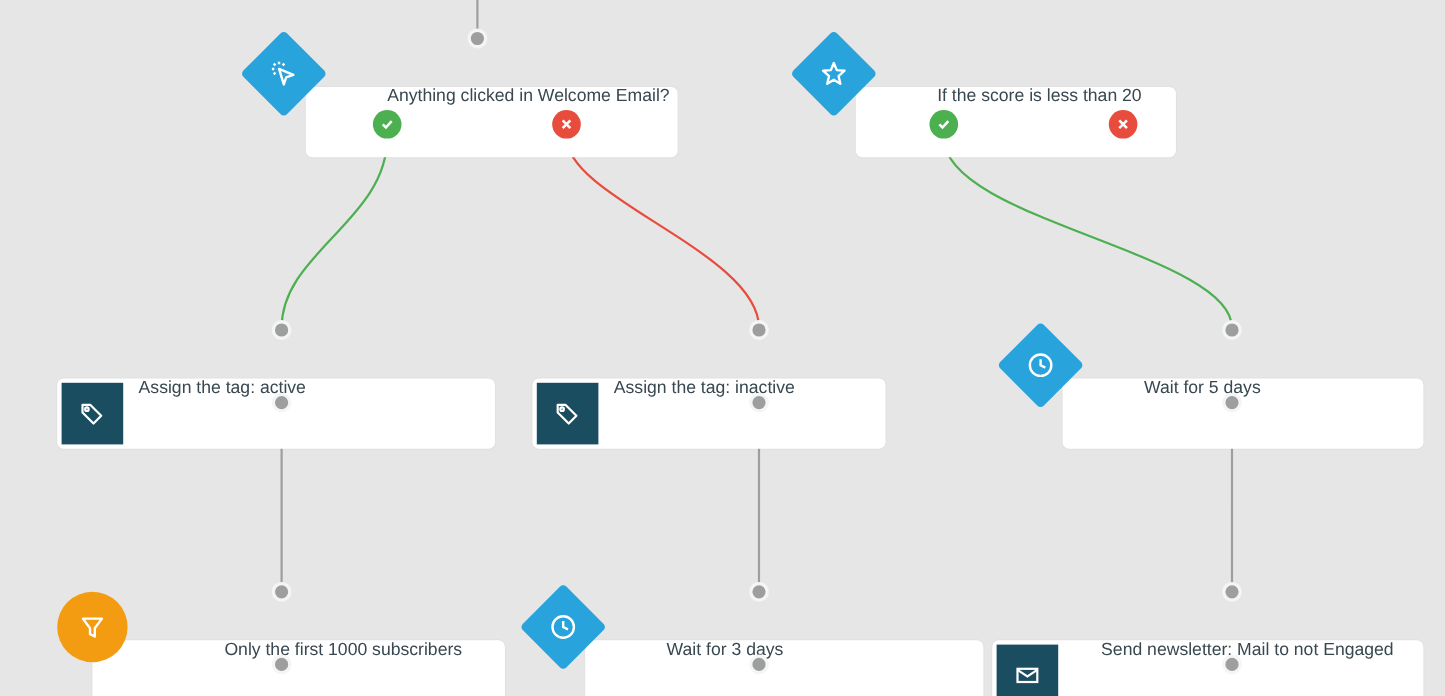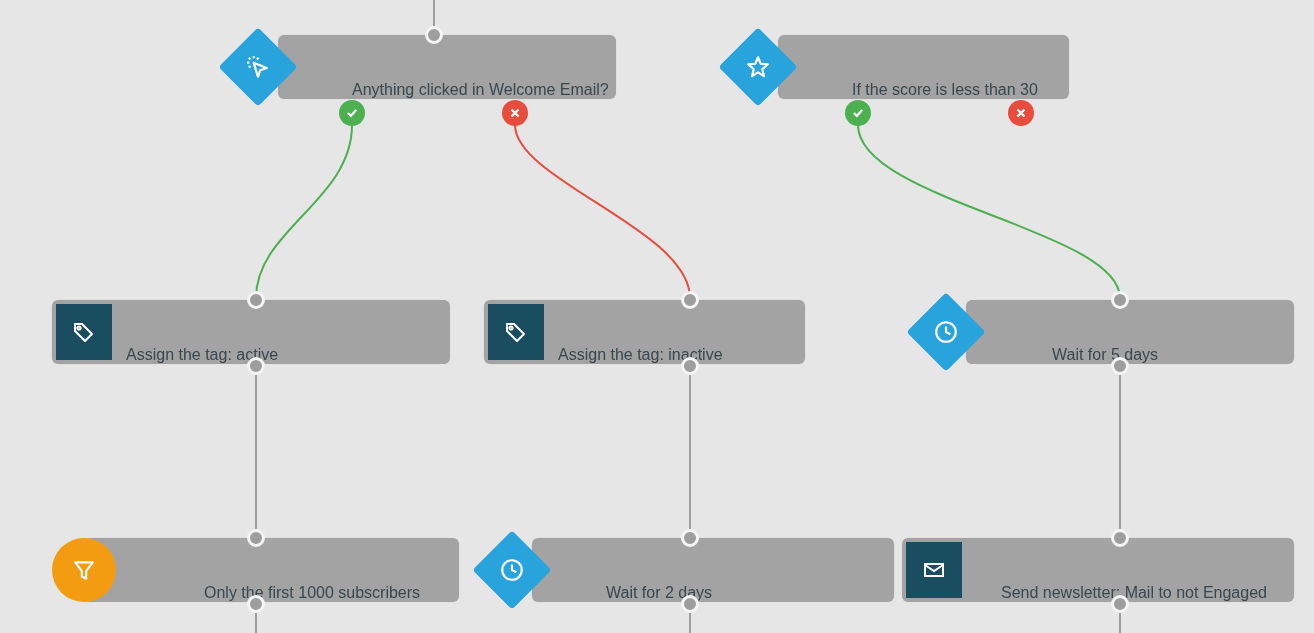--- a/index.html
+++ b/index.html
@@ -25,12 +25,13 @@
 }
 .node{
   position:absolute;
-  background:#a3a3a3;
+  background:#ffffff;
   height:64px;
   border-radius:6px;
   display:flex;
-  align-items:flex-end;
+  align-items:flex-start;
   box-shadow:0 0 0 1px rgba(0,0,0,0.02);
+  margin-top:44px;
 }
 .node .ic{
   width:64px;

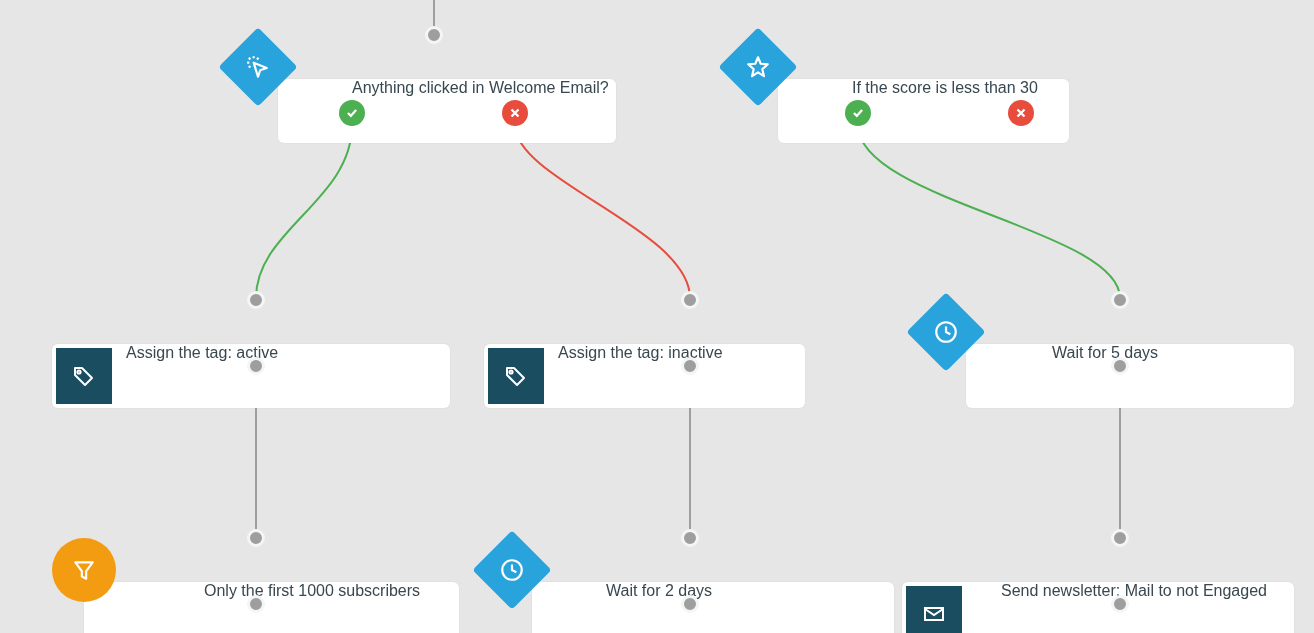--- a/index.html
+++ b/index.html
@@ -167,7 +167,7 @@
 
 <div class="node shift" style="left:778px; top:35px; width:265px;">
   <div class="ic"></div>
-  <div class="lb">If the score is less than 30</div>
+  <div class="lb">If the score is less than 20</div>
 </div>
 <div class="diamond c-blue" style="left:730px; top:39px;">
   <svg width="26" height="26" viewBox="0 0 24 24" fill="none" stroke="#ffffff" stroke-width="2">

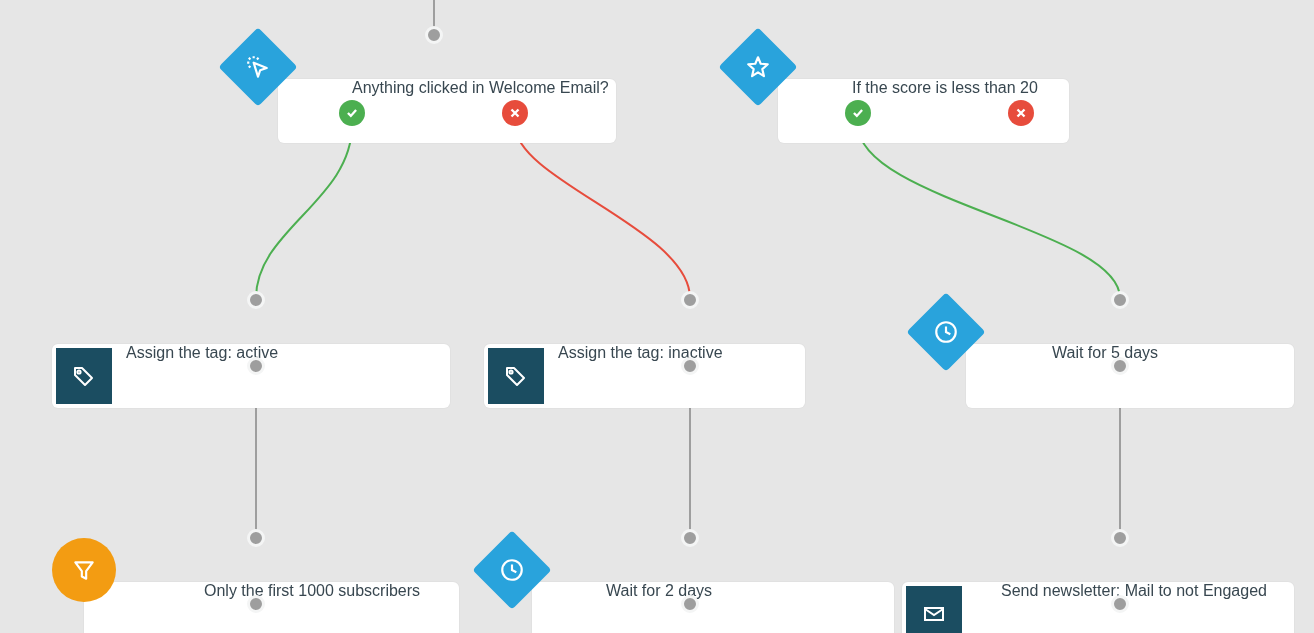--- a/index.html
+++ b/index.html
@@ -213,7 +213,7 @@
 <div class="port" style="left:681px; top:291px;"></div>
 <div class="port" style="left:681px; top:357px;"></div>
 
-<div class="node shift" style="left:966px; top:300px; width:302px;gap:12px;">
+<div class="node shift" style="left:966px; top:300px; width:302px;">
   <div class="ic"></div>
   <div class="lb">Wait for 5 days</div>
 </div>

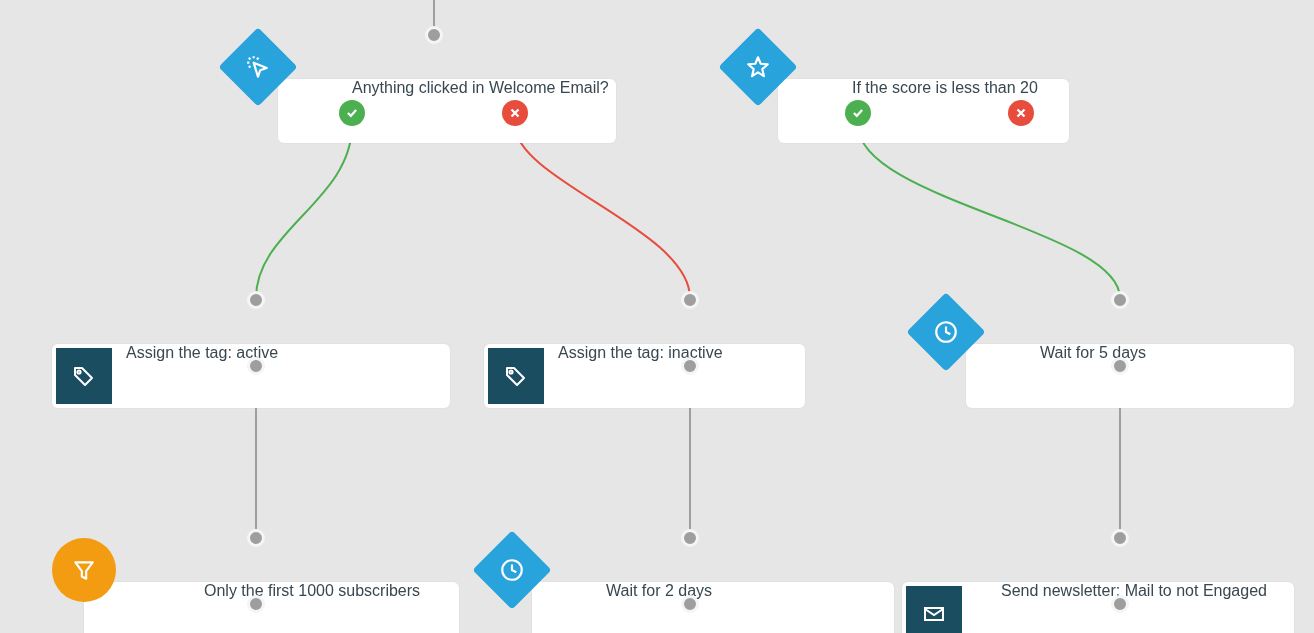--- a/index.html
+++ b/index.html
@@ -240,7 +240,7 @@
 
 <div class="node shift" style="left:532px; top:538px; width:336px;">
   <div class="ic"></div>
-  <div class="lb">Wait for 2 days</div>
+  <div class="lb">Wait for 3 days</div>
 </div>
 <div class="diamond c-blue" style="left:484px; top:542px;">
   <svg width="26" height="26" viewBox="0 0 24 24" fill="none" stroke="#ffffff" stroke-width="2">

